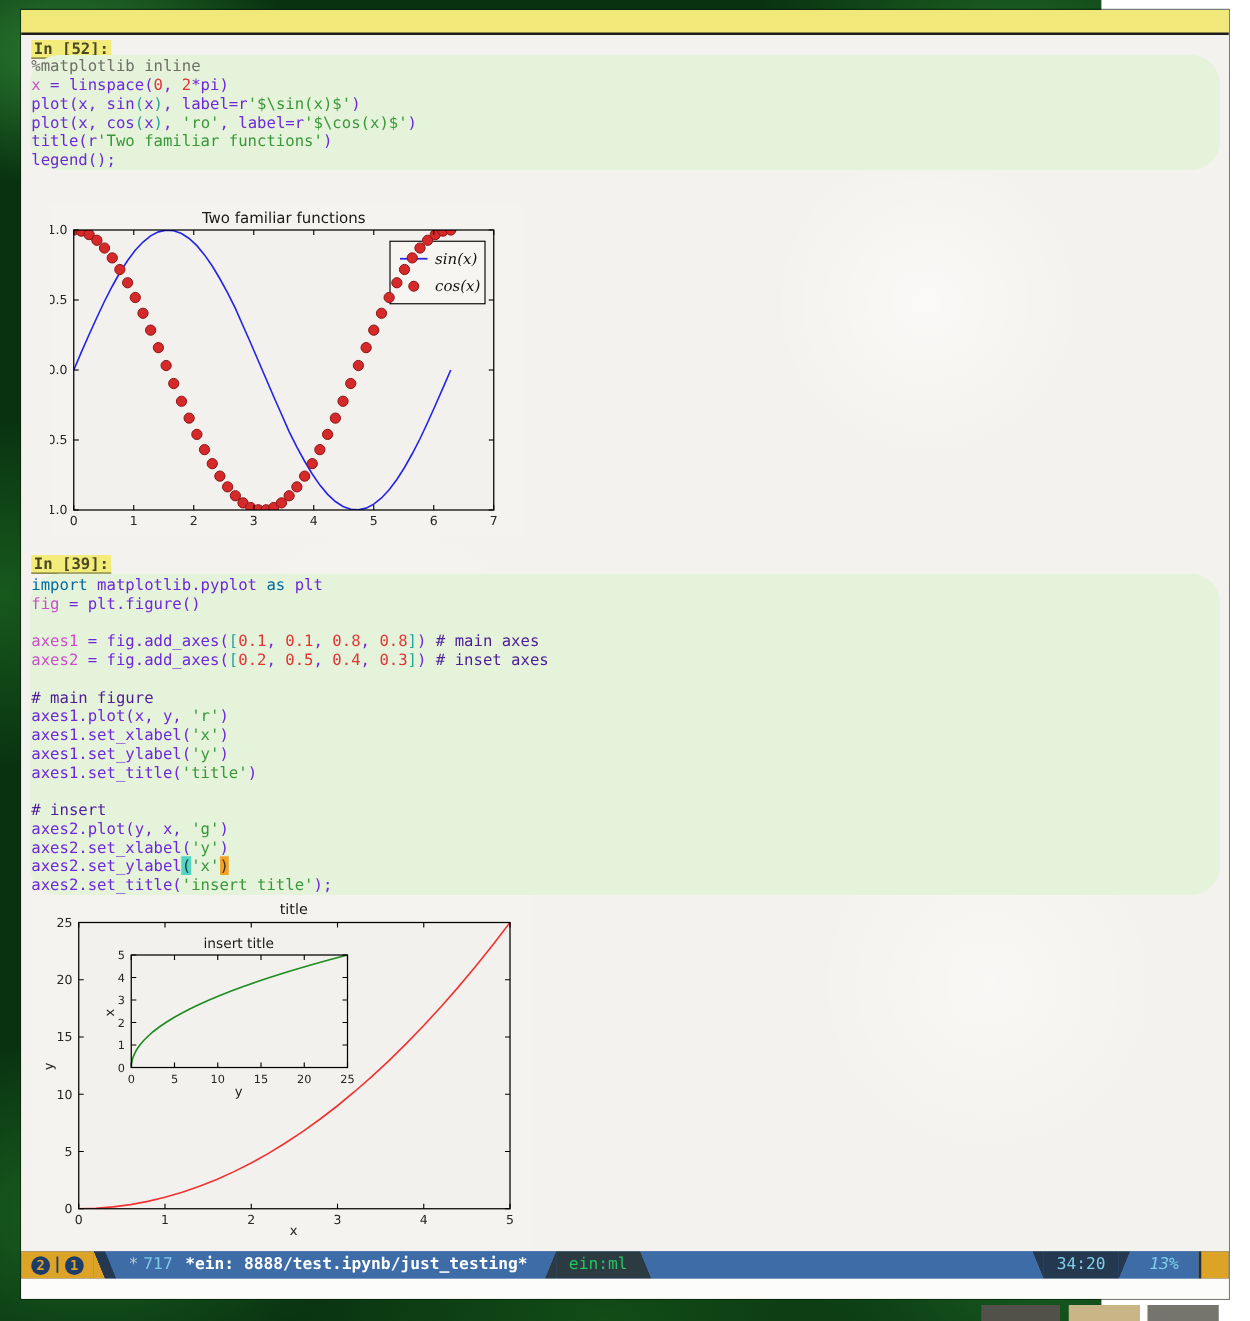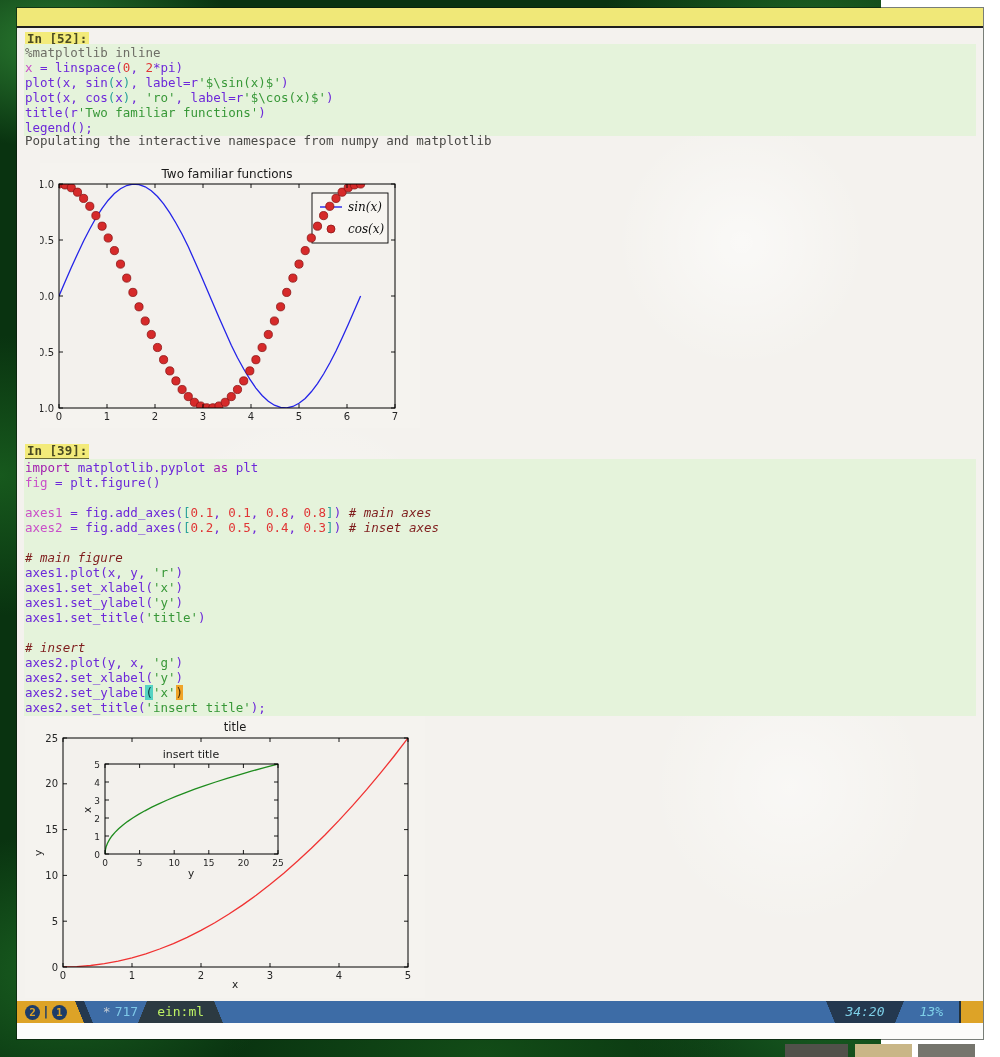--- a/index.html
+++ b/index.html
@@ -29,7 +29,7 @@
   .cell-label{position:absolute;display:inline-block;background:#f3eb7a;color:#4a4a22;
     font:bold 12.5px/14px "DejaVu Sans Mono",monospace;padding:0 2px;border-bottom:1px solid #6b6b3a;white-space:pre;}
   pre.code{position:absolute;margin:0;background:#e5f3db;width:951px;padding:1px 0 1px 1px;
-    font:12.5px/15px "DejaVu Sans Mono",monospace;color:#3f3f3c;white-space:pre;}
+    font:12.5px/15px "DejaVu Sans Mono",monospace;color:#3f3f3c;white-space:pre;border-radius:23px;}
   .code-line{height:15px;white-space:pre;}
   .tok-d{color:#6d28d9}
   .tok-k{color:#a21caf}

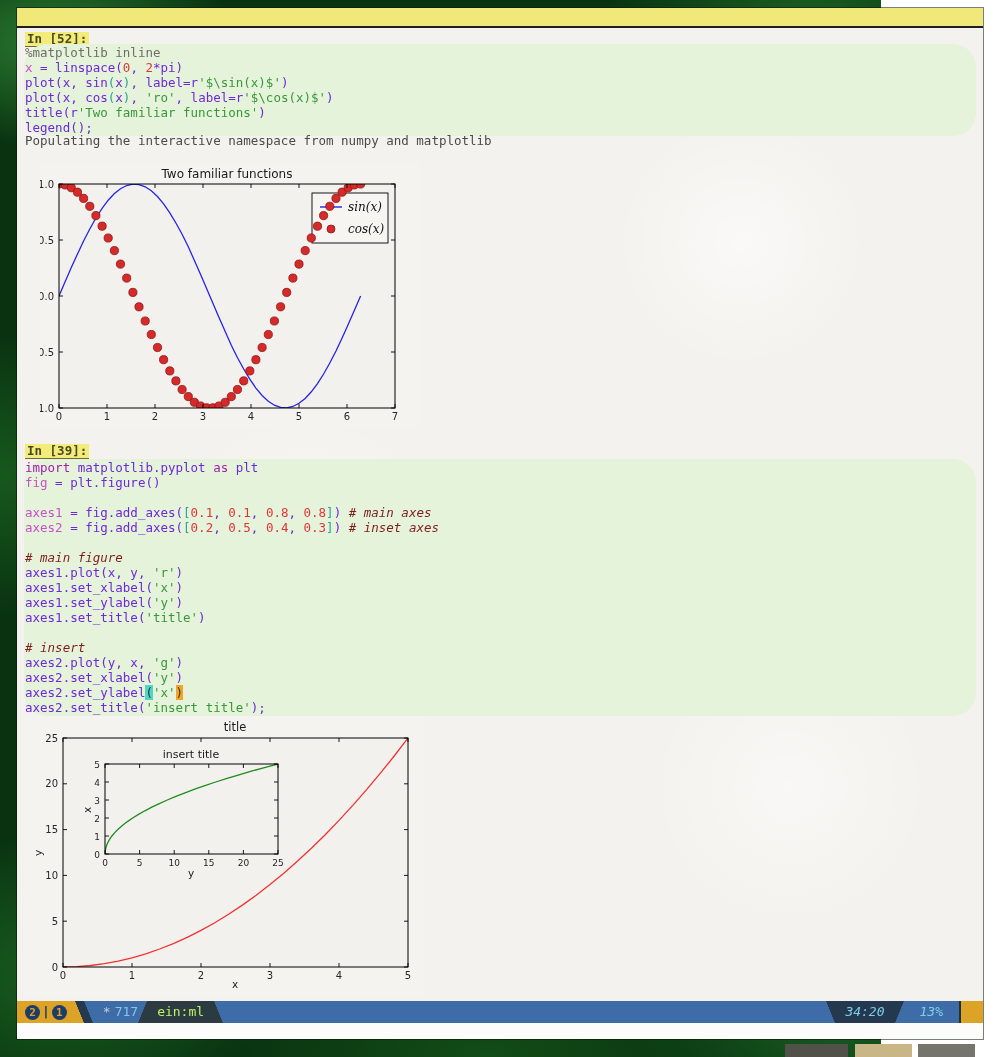--- a/index.html
+++ b/index.html
@@ -91,7 +91,6 @@
 
       <div class="cell-label" style="left:8px;top:4px;">In [52]:</div>
       <pre class="code" id="code1" style="left:7px;top:16px;"><div class="code-line"><span class="tok-m">%matplotlib inline</span></div><div class="code-line"><span class="tok-v">x</span><span class="tok-d"> = linspace(</span><span class="tok-n">0</span><span class="tok-d">, </span><span class="tok-n">2</span><span class="tok-d">*pi)</span></div><div class="code-line"><span class="tok-d">plot(x, sin</span><span class="tok-t">(</span><span class="tok-d">x</span><span class="tok-t">)</span><span class="tok-d">, label=r</span><span class="tok-s">'$\sin(x)$'</span><span class="tok-d">)</span></div><div class="code-line"><span class="tok-d">plot(x, cos</span><span class="tok-t">(</span><span class="tok-d">x</span><span class="tok-t">)</span><span class="tok-d">, </span><span class="tok-s">'ro'</span><span class="tok-d">, label=r</span><span class="tok-s">'$\cos(x)$'</span><span class="tok-d">)</span></div><div class="code-line"><span class="tok-d">title(r</span><span class="tok-s">'Two familiar functions'</span><span class="tok-d">)</span></div><div class="code-line"><span class="tok-d">legend();</span></div></pre>
-      <div class="cell-output" style="left:8px;top:105px;">Populating the interactive namespace from numpy and matplotlib</div>
 
       <svg class="chart" id="fig1" width="380" height="265" style="left:23px;top:135px;">
           <rect x="0" y="0" width="380" height="265" fill="#f5f3ef"></rect>

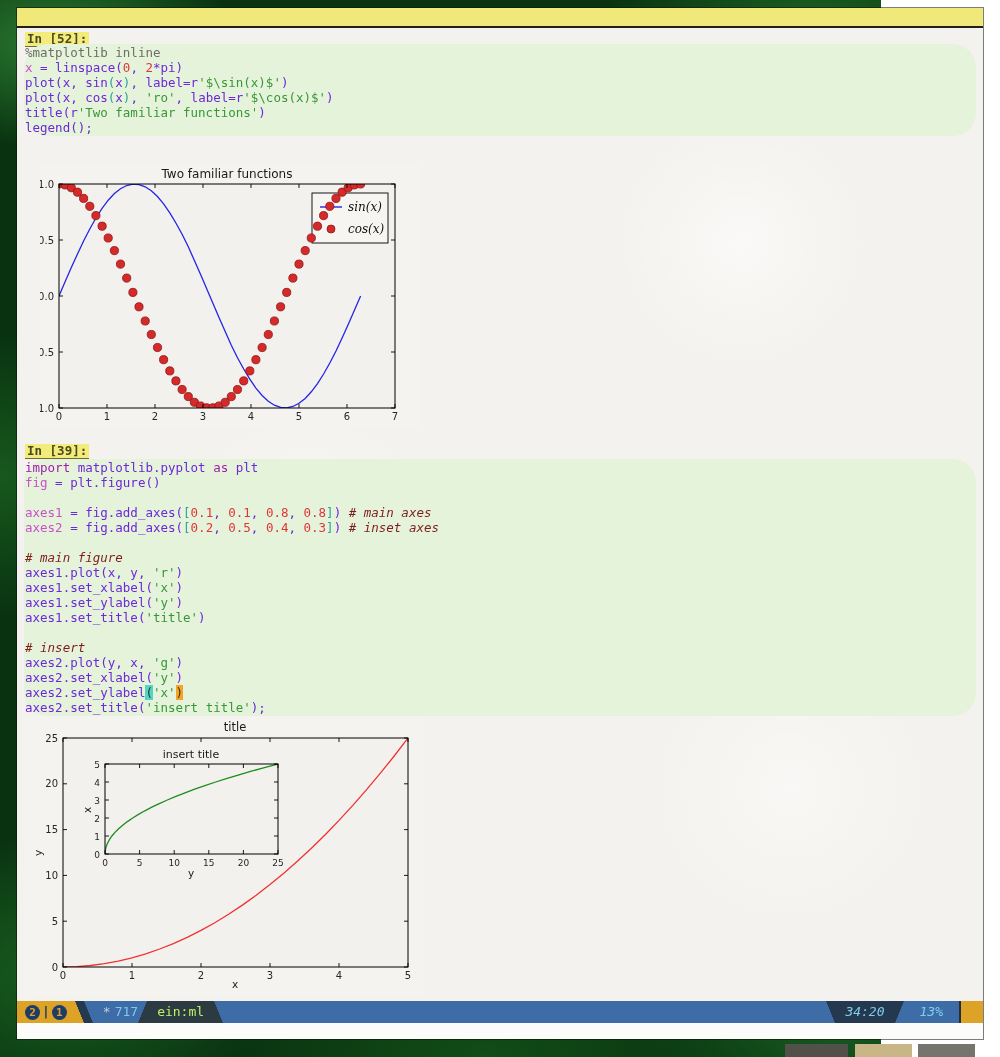--- a/index.html
+++ b/index.html
@@ -32,7 +32,7 @@
     font:12.5px/15px "DejaVu Sans Mono",monospace;color:#3f3f3c;white-space:pre;border-radius:23px;}
   .code-line{height:15px;white-space:pre;}
   .tok-d{color:#6d28d9}
-  .tok-k{color:#a21caf}
+  .tok-k{color:#0369a1}
   .tok-v{color:#c94fc9}
   .tok-n{color:#e03535}
   .tok-s{color:#389838}

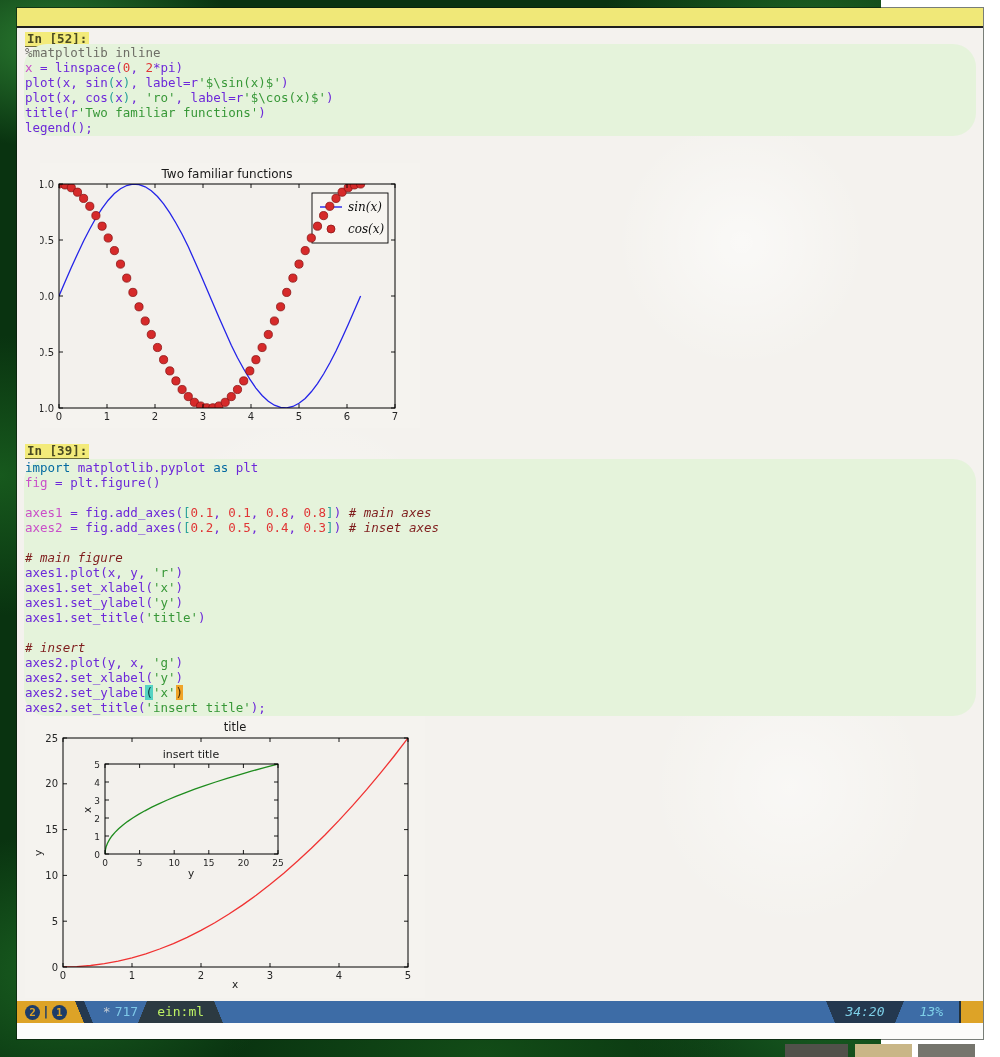--- a/index.html
+++ b/index.html
@@ -36,7 +36,7 @@
   .tok-v{color:#c94fc9}
   .tok-n{color:#e03535}
   .tok-s{color:#389838}
-  .tok-c{color:#7f1d1d;font-style:italic}
+  .tok-c{color:#4c1d95;}
   .tok-m{color:#6e6e66}
   .tok-t{color:#2aa39a}
   .tok-mt{color:#083b3b;background:#55d3c3}

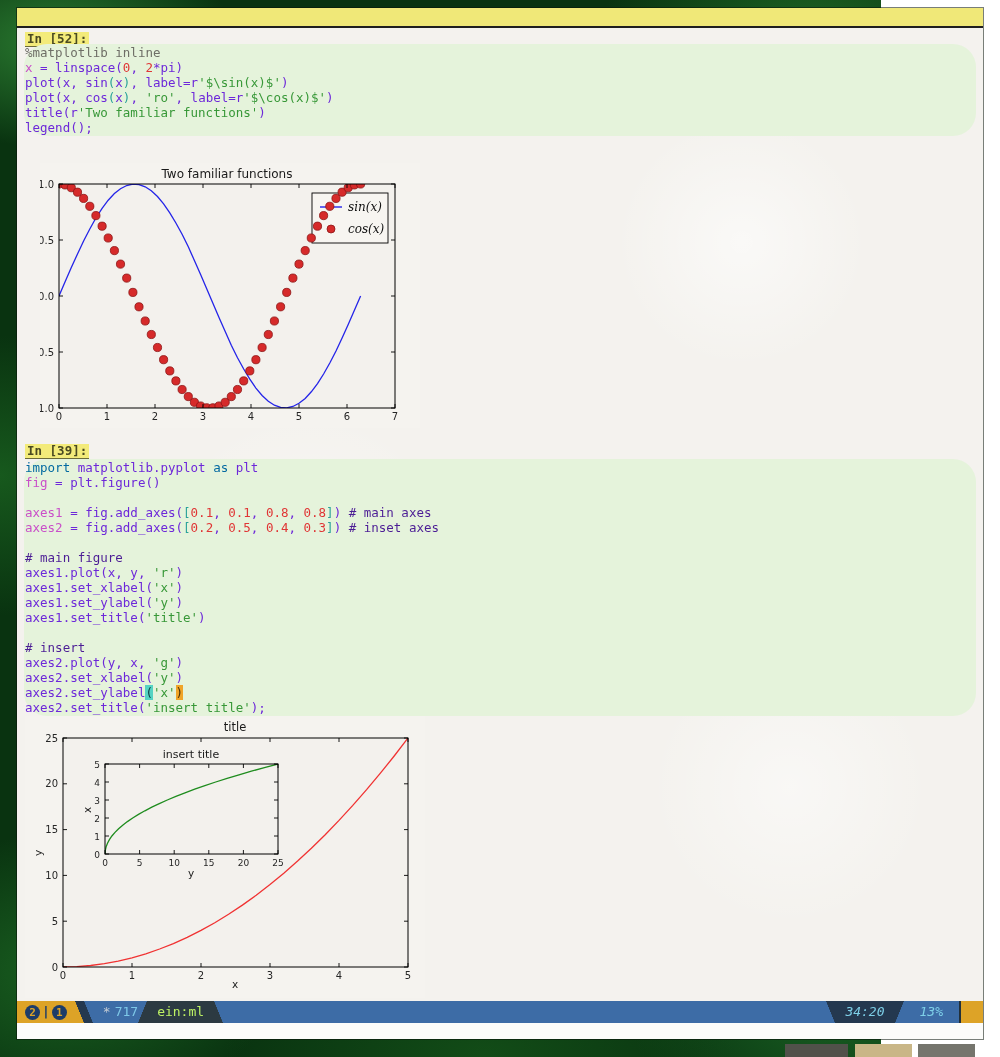--- a/index.html
+++ b/index.html
@@ -329,6 +329,7 @@
       <div class="seg seg-blue">
         <span class="mod-star">*</span>
         <span class="linenum">717</span>
+        <span class="bufname">*ein: 8888/test.ipynb/just_testing*</span>
       </div>
       <div class="psep sep-blue-dark"></div>
       <div class="seg seg-dark">

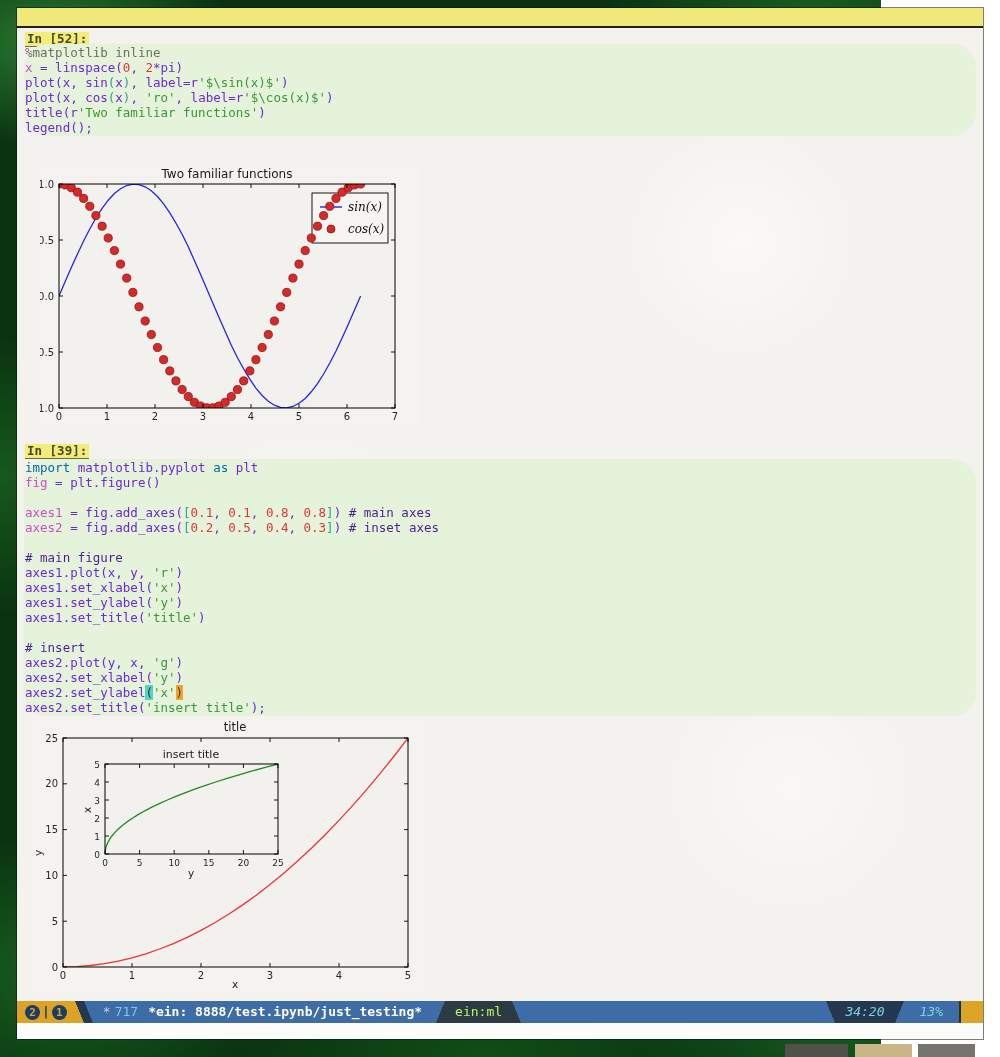--- a/index.html
+++ b/index.html
@@ -65,7 +65,7 @@
   .mod-star{color:#c3cbd4;padding:0 4px 0 10px;}
   .linenum{color:#7ec8e8;}
   .bufname{color:#ffffff;font-weight:bold;padding:0 14px 0 10px;}
-  .mode-text{color:#bef264;padding:0 10px;}
+  .mode-text{color:#22c55e;padding:0 10px;}
   .pos-text{color:#7ed0e8;padding:0 10px;}
   .pct-text{color:#7ed0e8;padding:0 16px;font-style:italic;}
   .gold-cap{width:22px;flex:0 0 22px;background:#dda327;border-left:2px solid #22303a;}

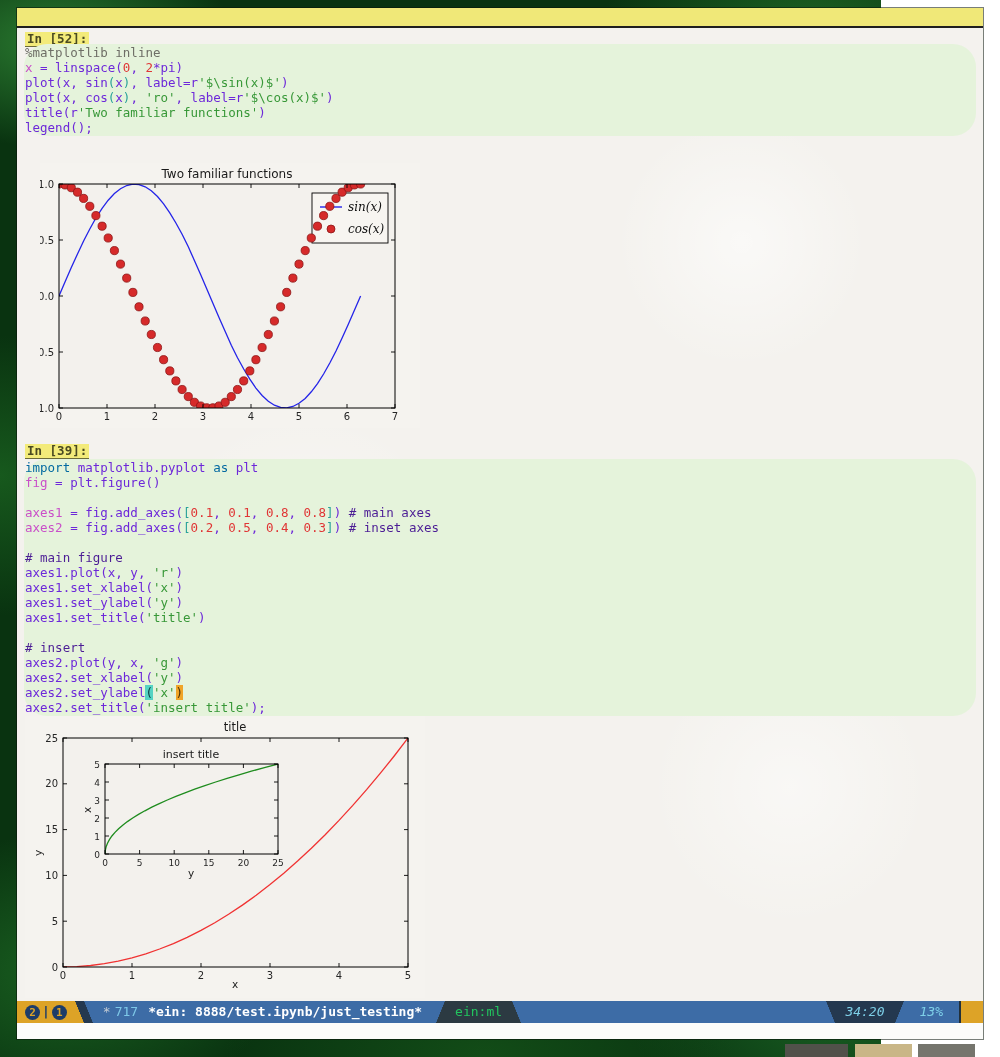--- a/index.html
+++ b/index.html
@@ -50,7 +50,7 @@
   .seg-gold{background:#dda327;padding:0 8px;gap:2px;}
   .seg-blue{background:#3d6ca6;}
   .seg-dark{background:#2c3a42;}
-  .seg-navy{background:#24384f;font-style:italic;}
+  .seg-navy{background:#24384f;}
   .fill{flex:1 1 auto;}
   .psep{width:9px;flex:0 0 9px;}
   .sep-gold-navy{background:linear-gradient(to top right,#dda327 49%,#24384f 51%);}

